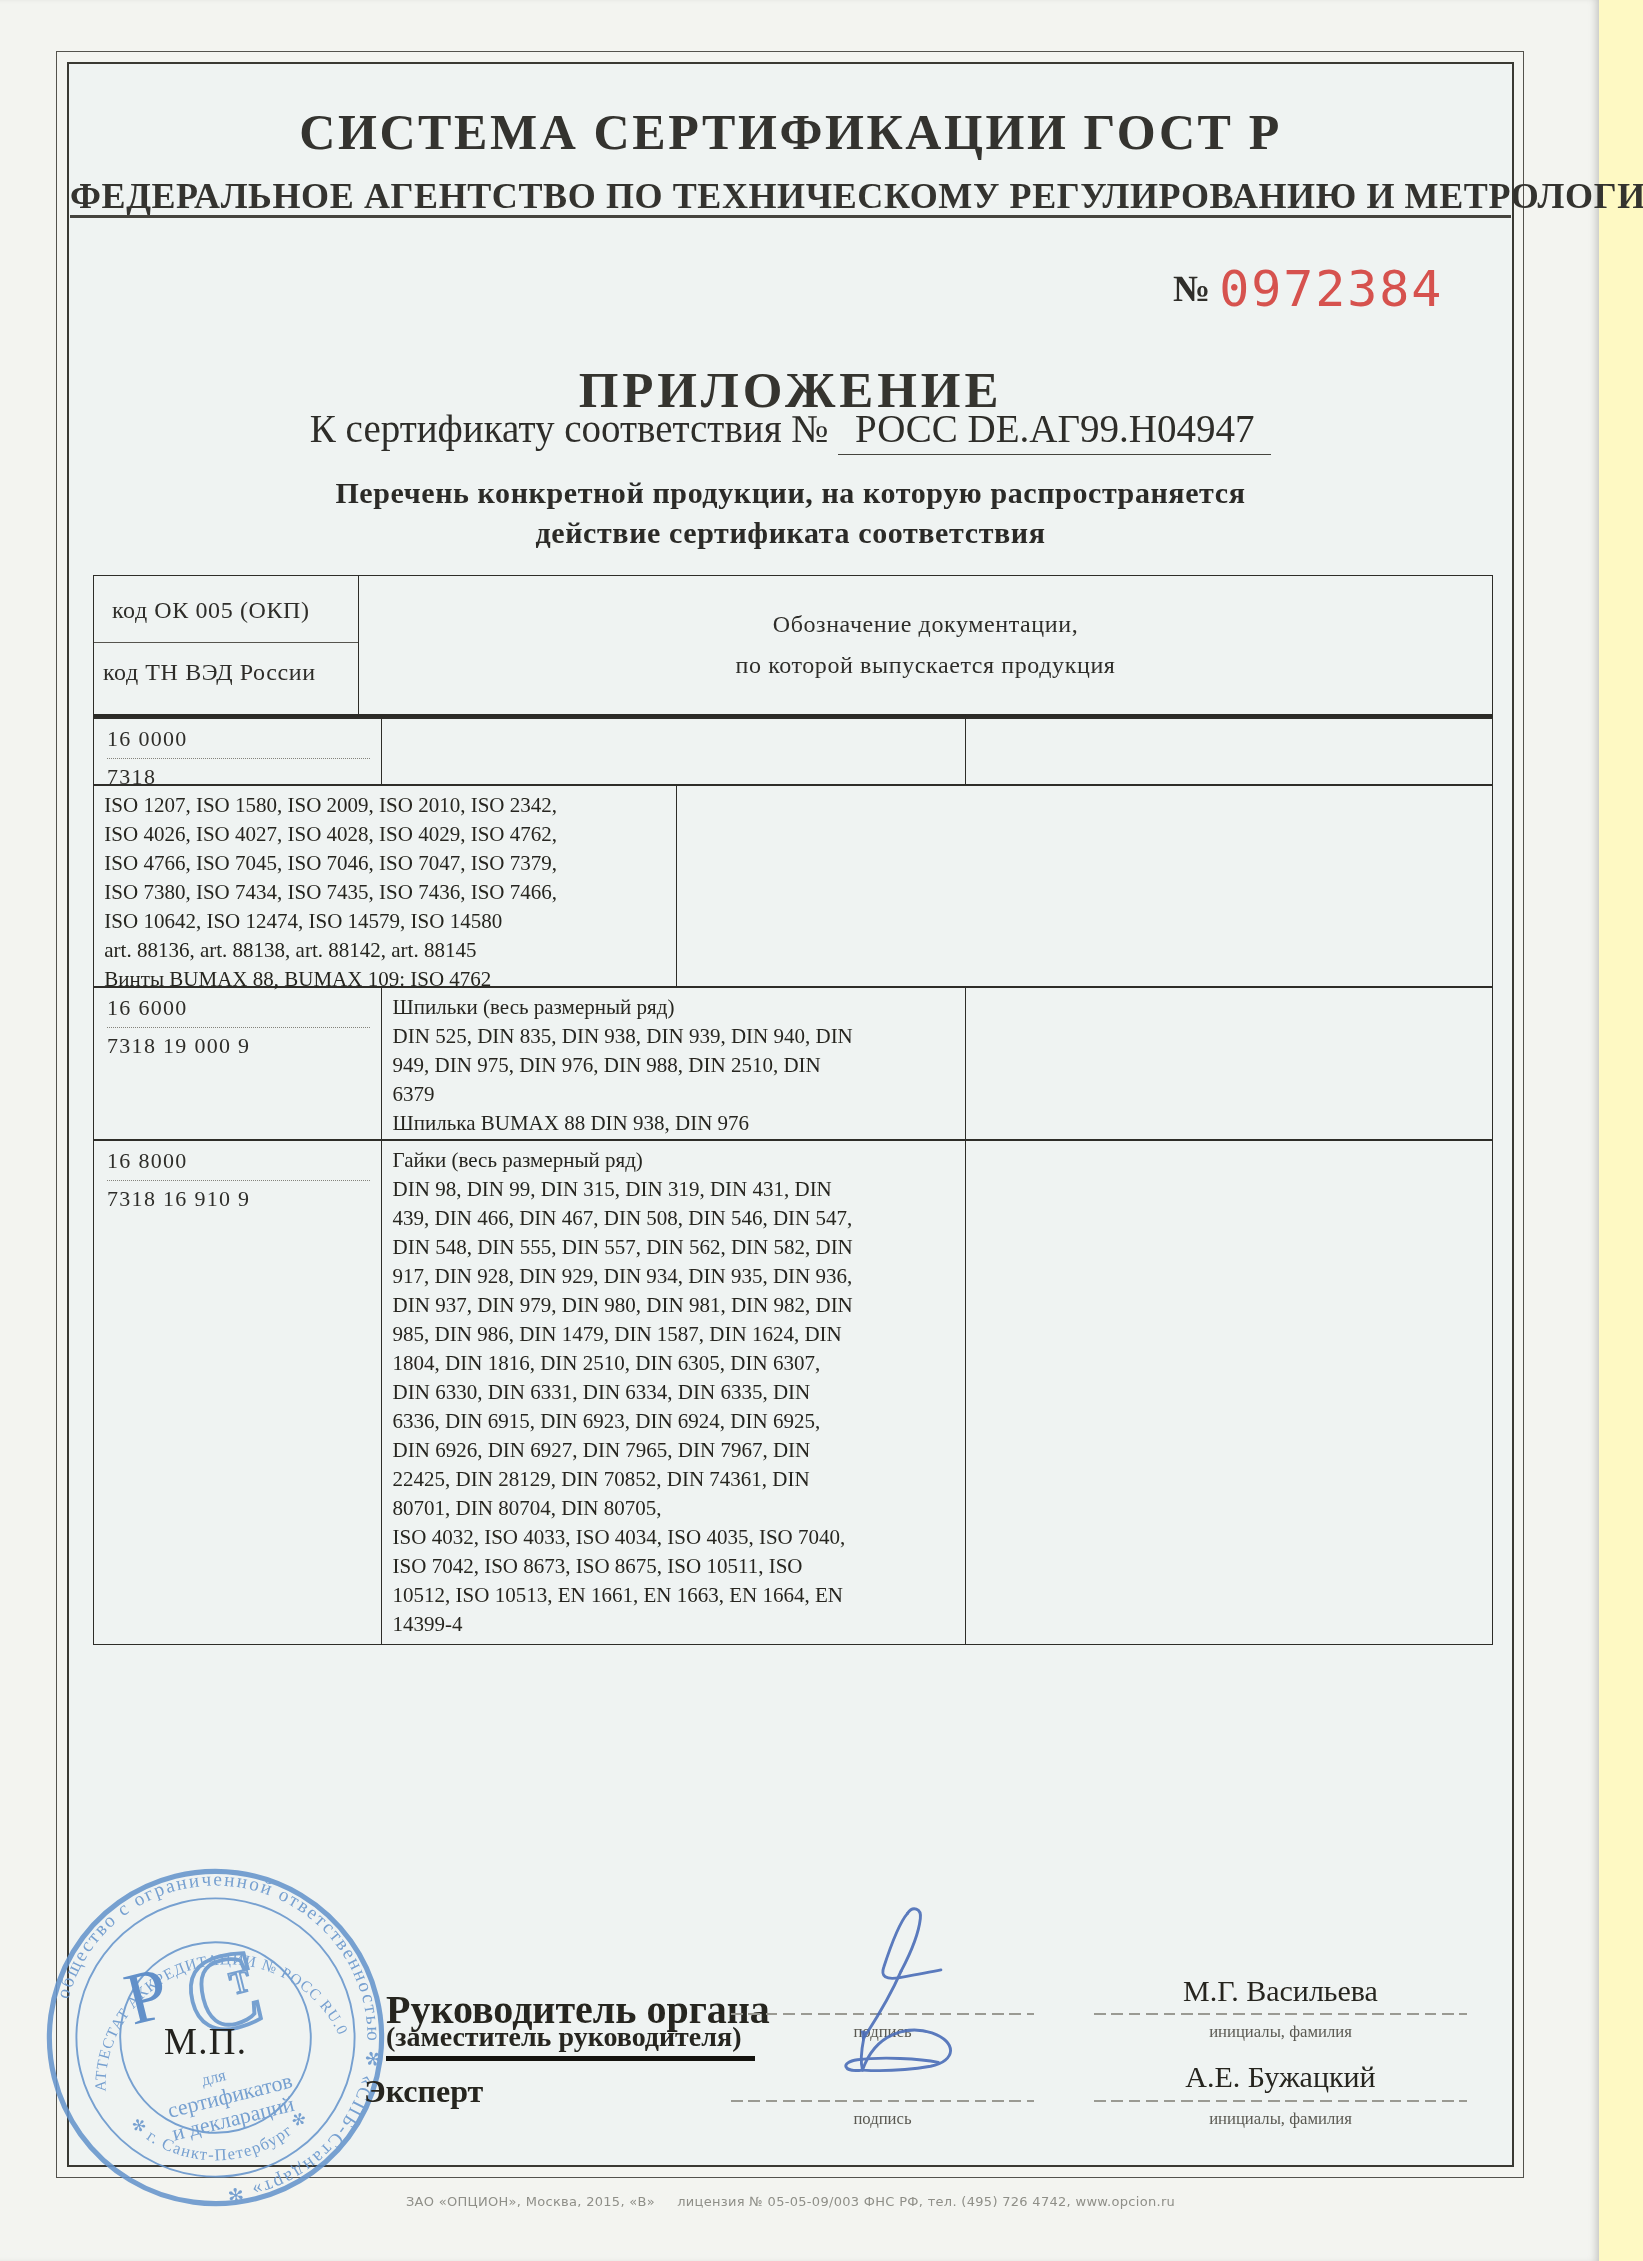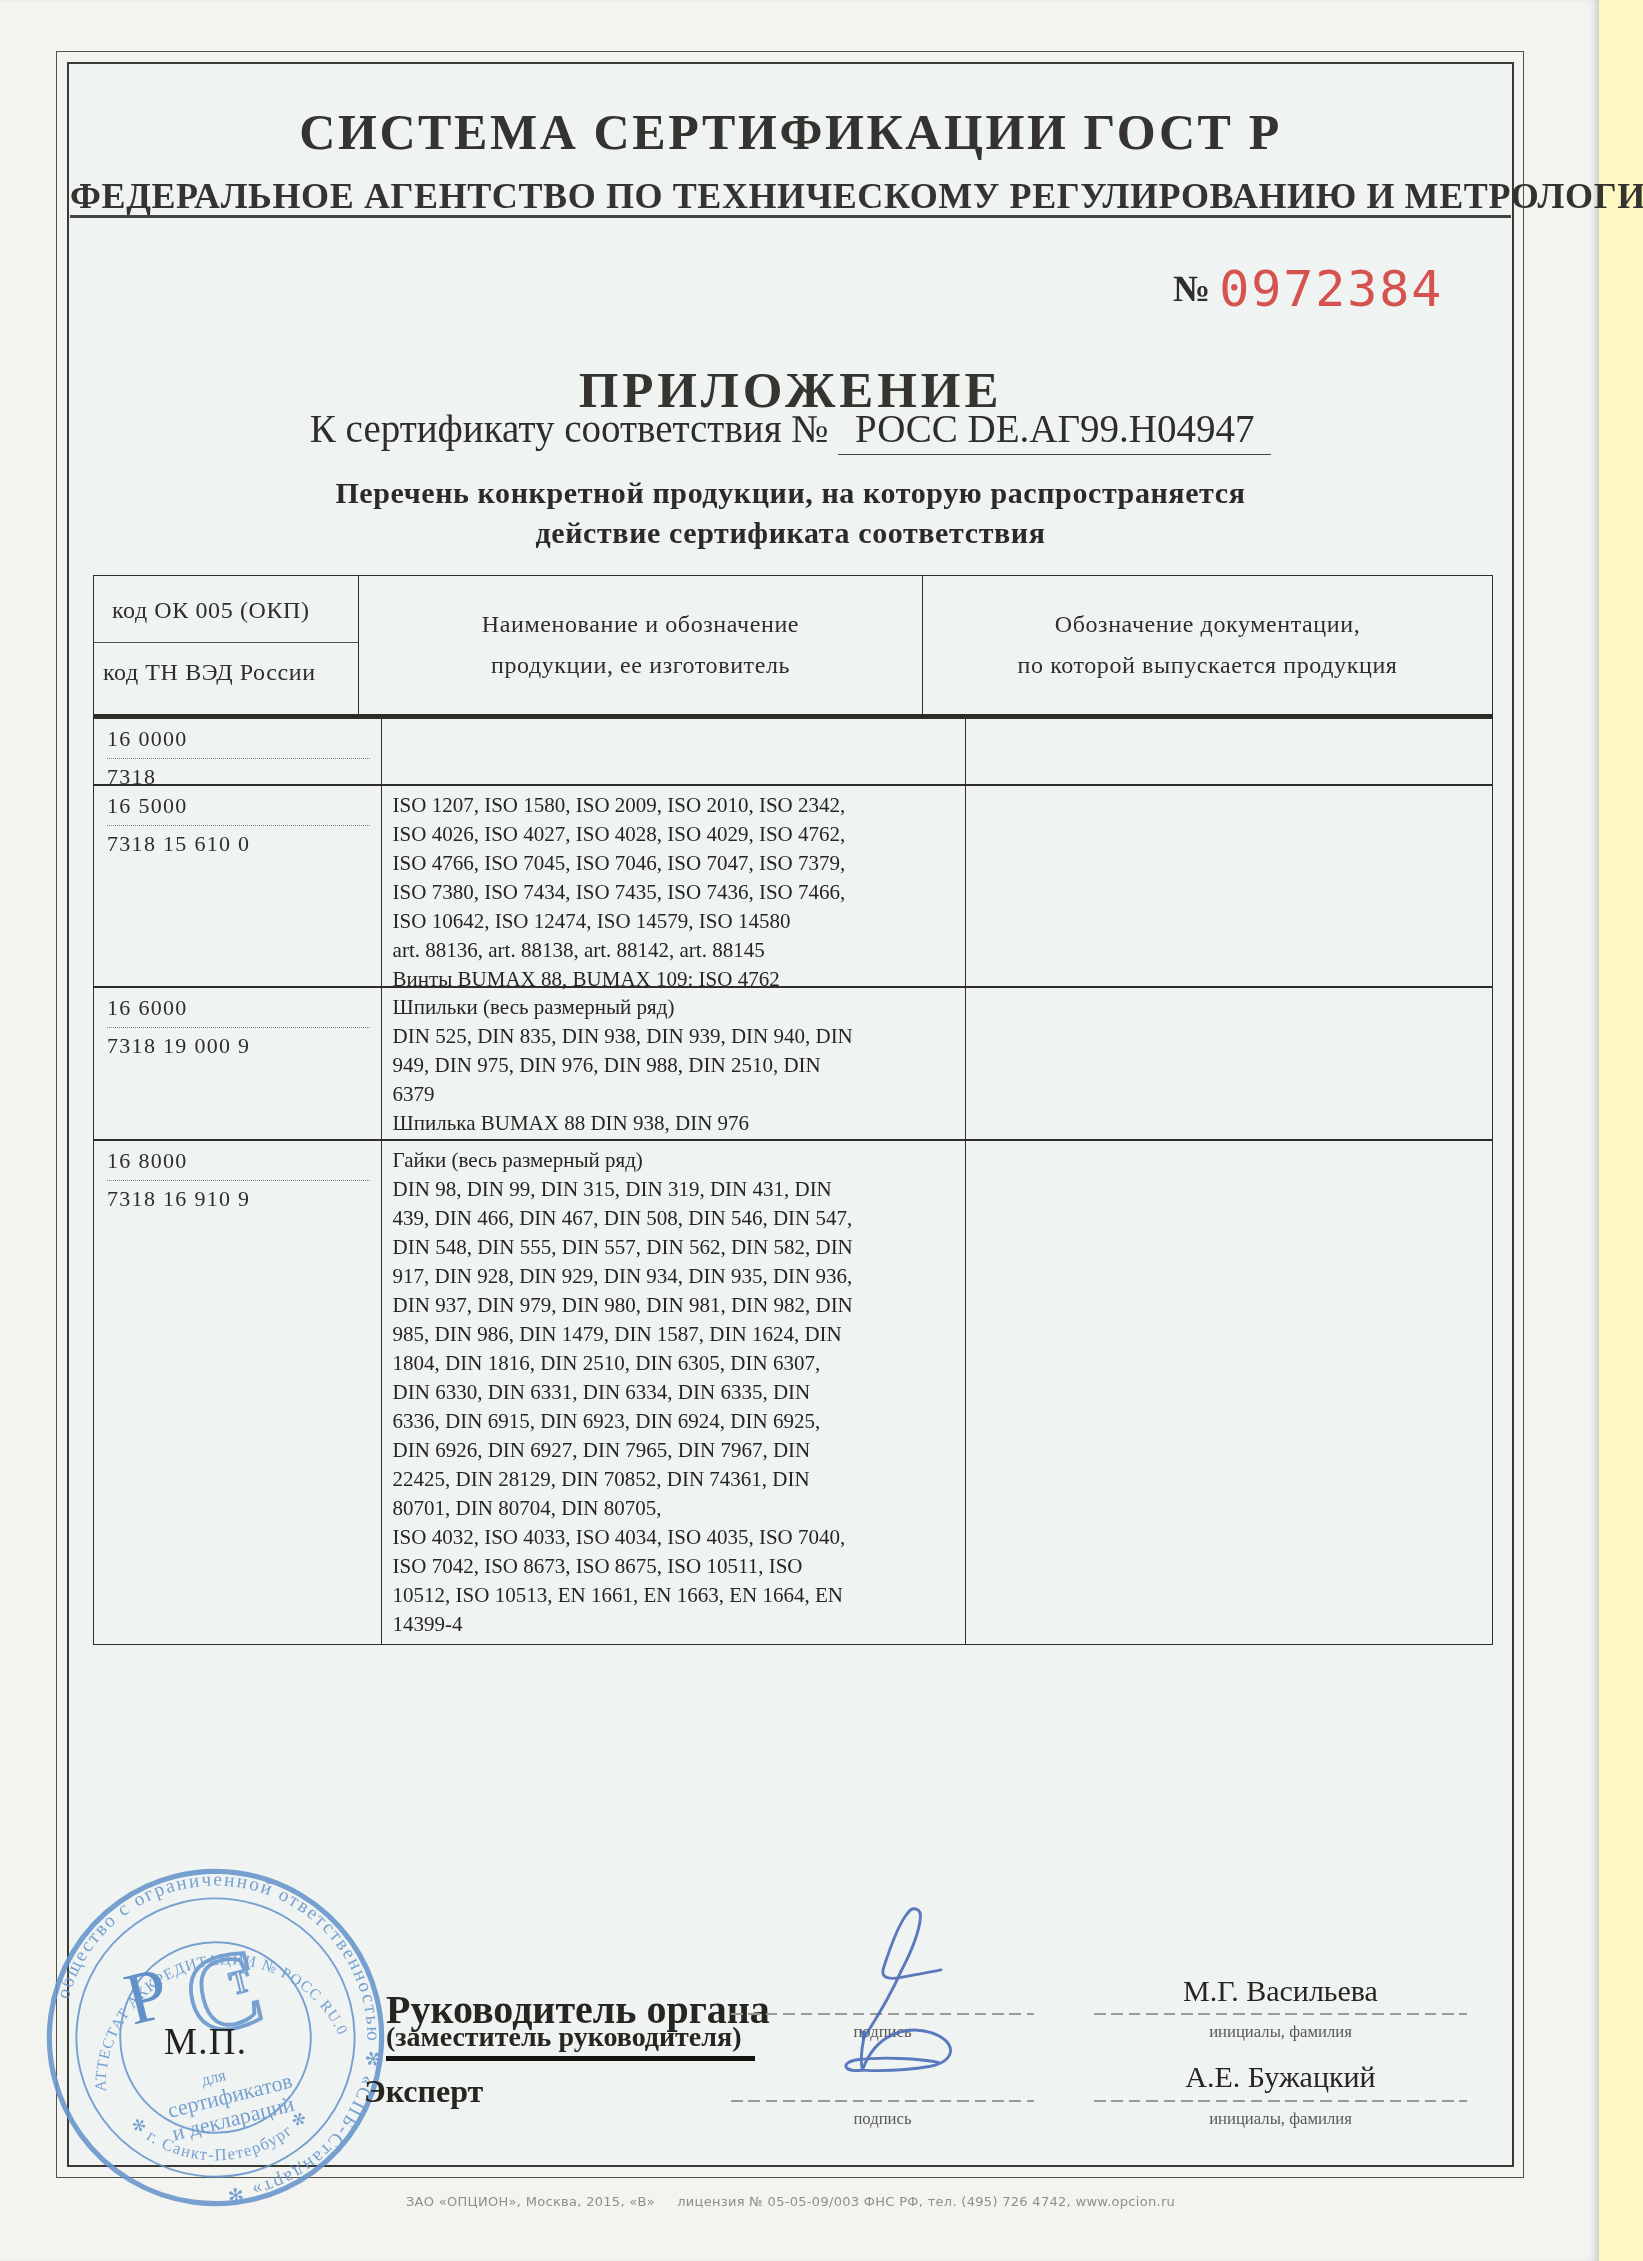--- a/index.html
+++ b/index.html
@@ -141,10 +141,6 @@
         <div class="th-text th-c1-top">код ОК 005 (ОКП)</div>
         <div class="th-c1-div"></div>
         <div class="th-text th-c1-bot">код ТН ВЭД России</div>
-      </div>
-      <div class="t-c2">
-        <div class="th-text th-mid">Наименование и обозначение
-продукции, ее изготовитель</div>
       </div>
       <div class="t-c3">
         <div class="th-text th-mid">Обозначение документации,

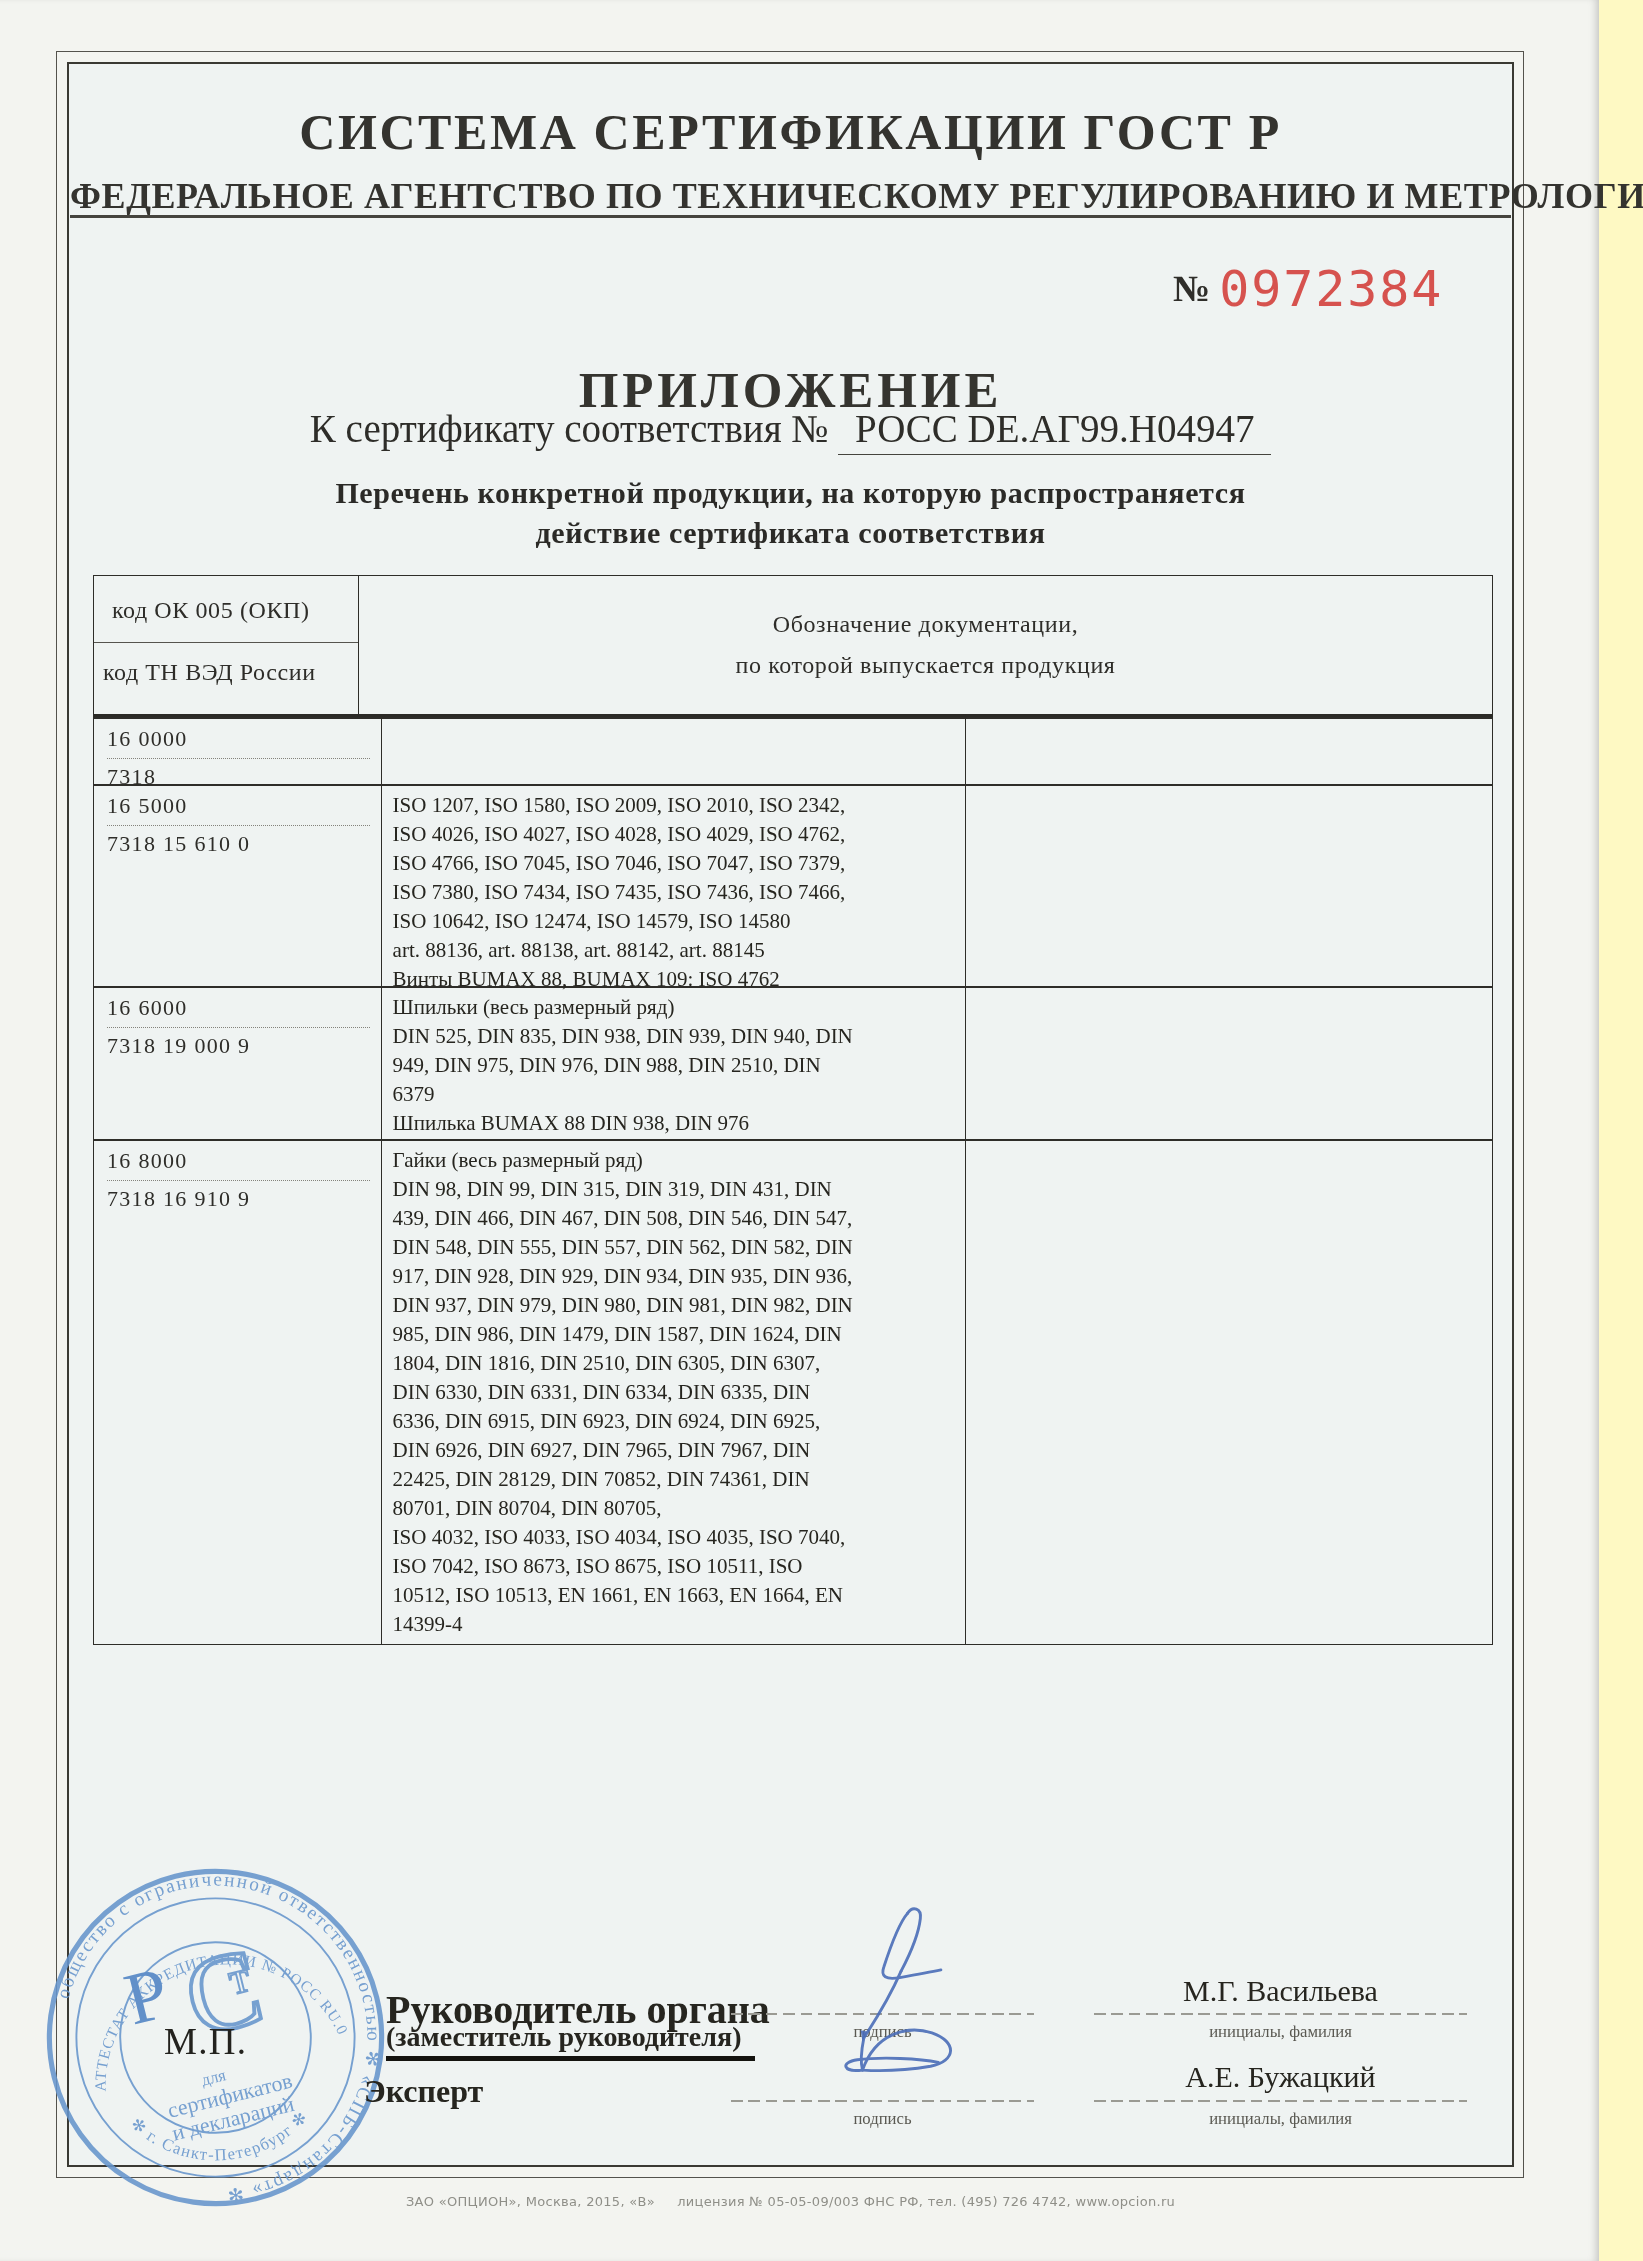--- a/index.html
+++ b/index.html
@@ -159,11 +159,6 @@
     </div>
 
     <div class="t-row r2">
-      <div class="t-c1 codes">
-        <div>16 5000</div>
-        <div class="dots"></div>
-        <div>7318 15 610 0</div>
-      </div>
       <div class="t-c2 prod">ISO 1207, ISO 1580, ISO 2009, ISO 2010, ISO 2342,
 ISO 4026, ISO 4027, ISO 4028, ISO 4029, ISO 4762,
 ISO 4766, ISO 7045, ISO 7046, ISO 7047, ISO 7379,

